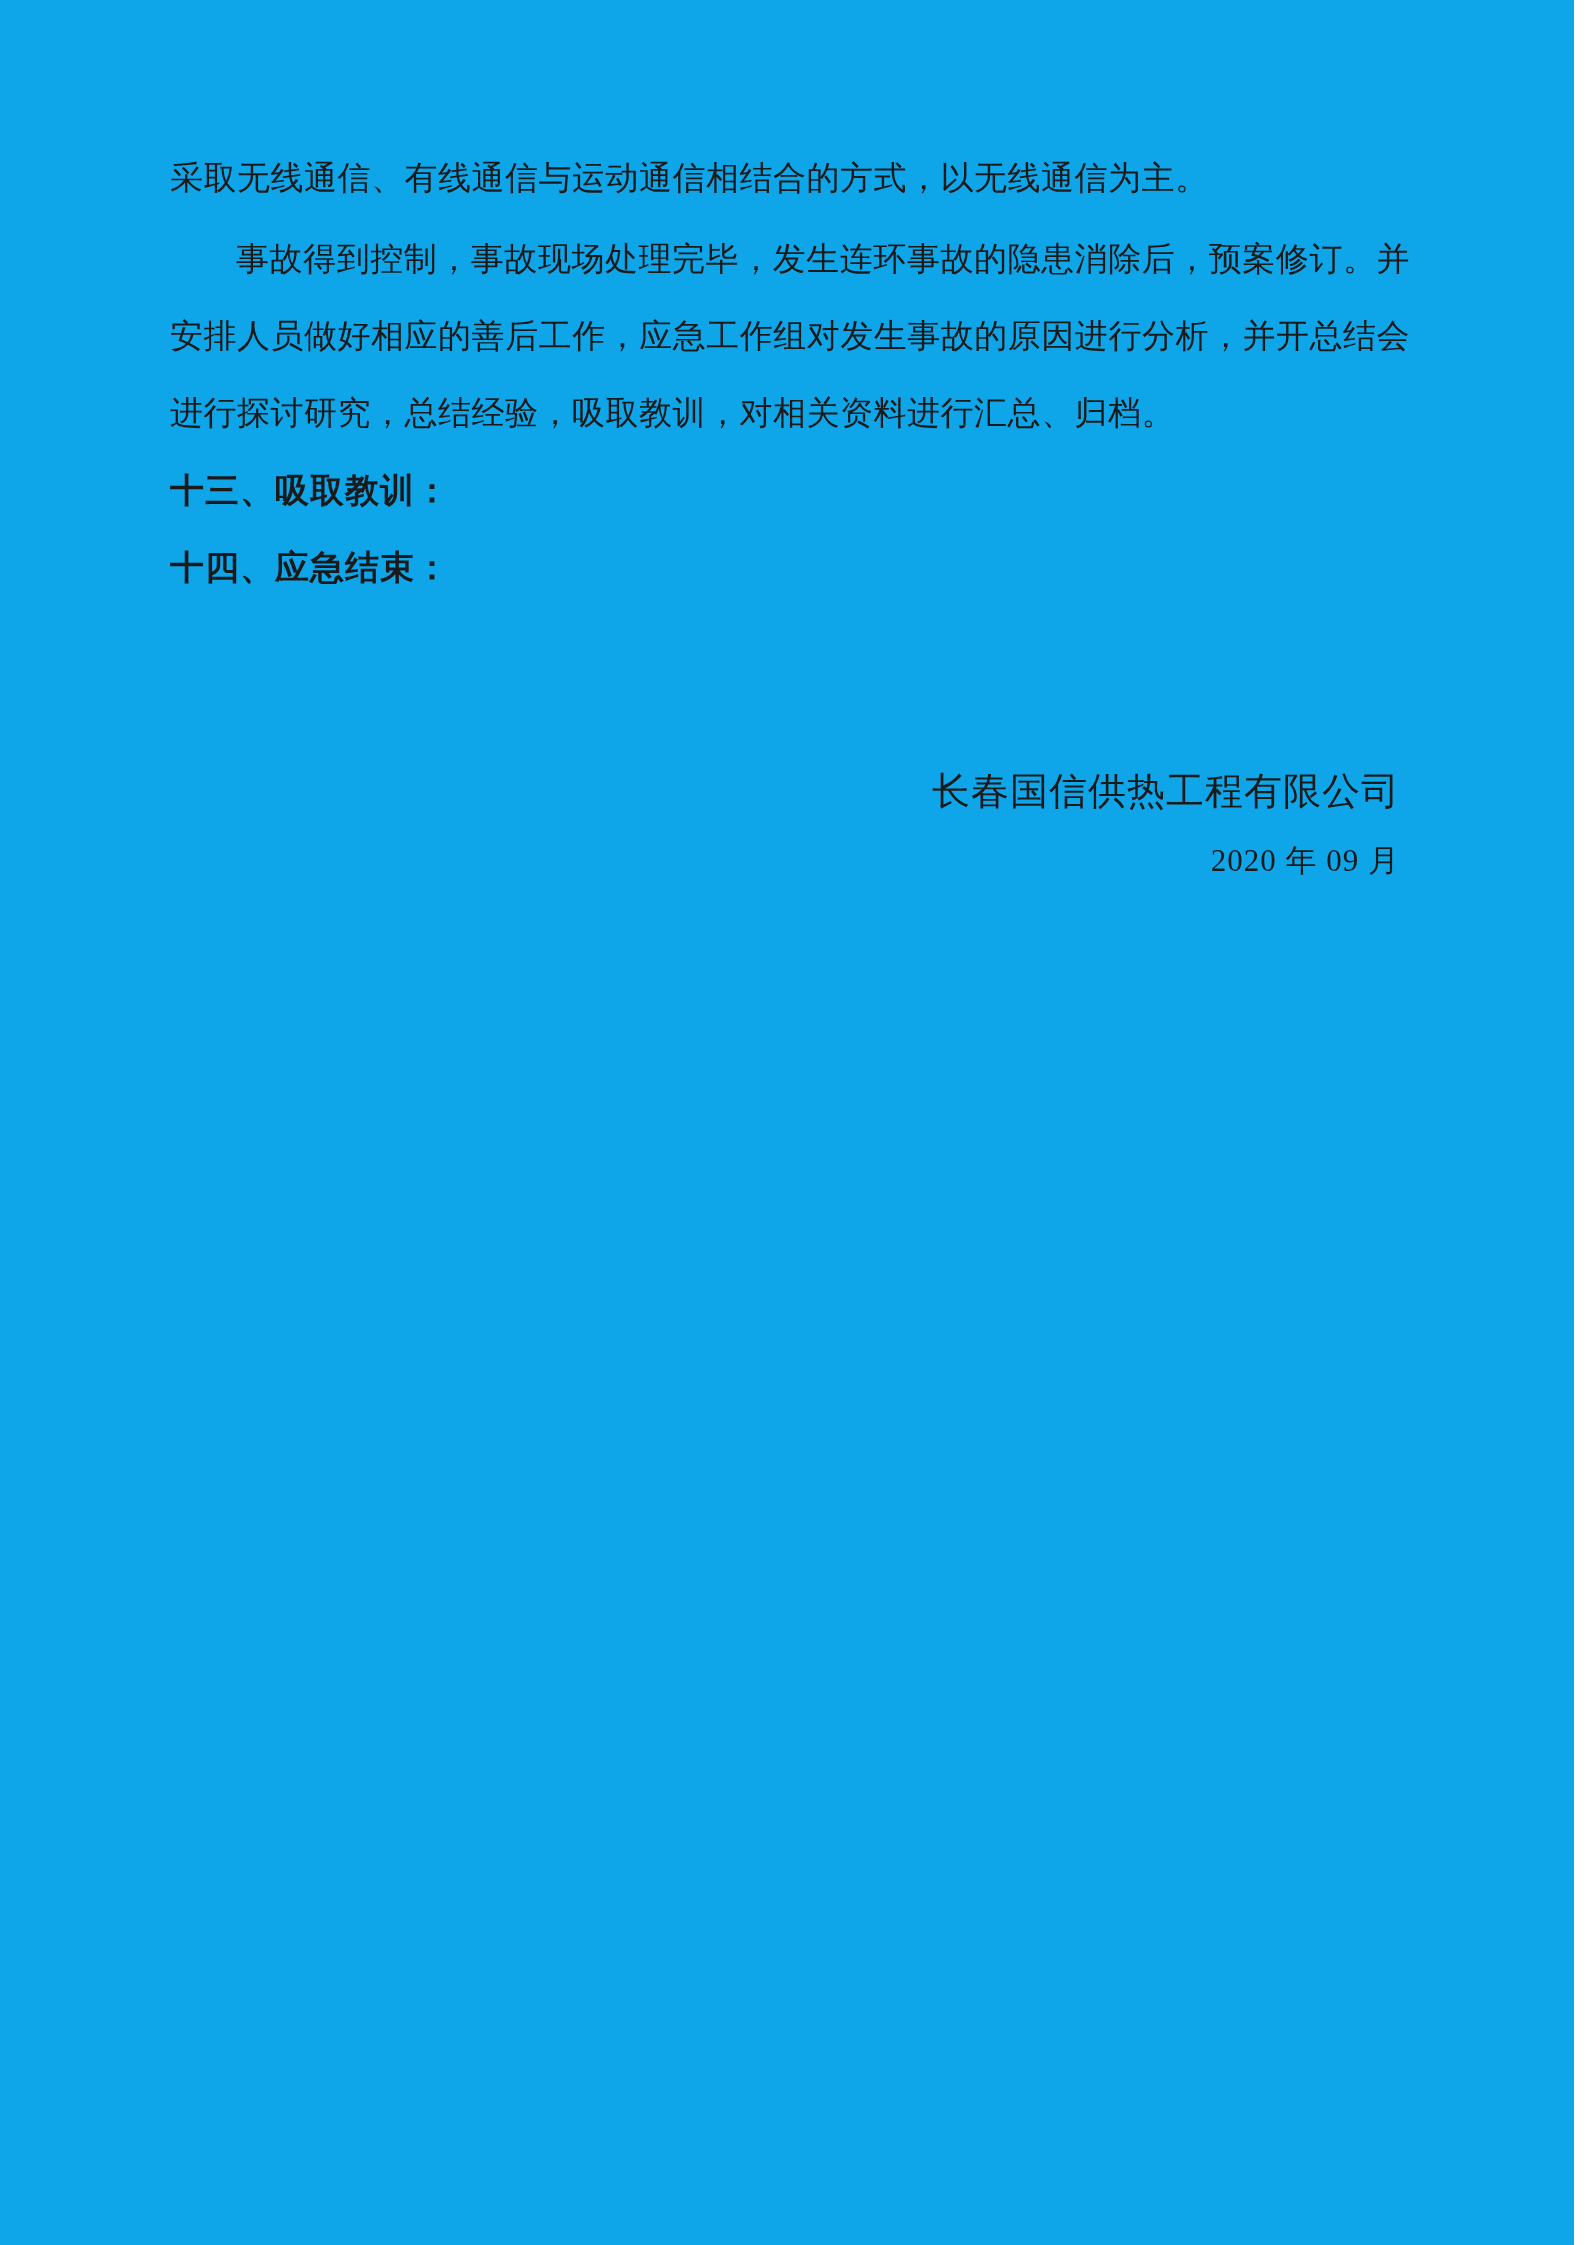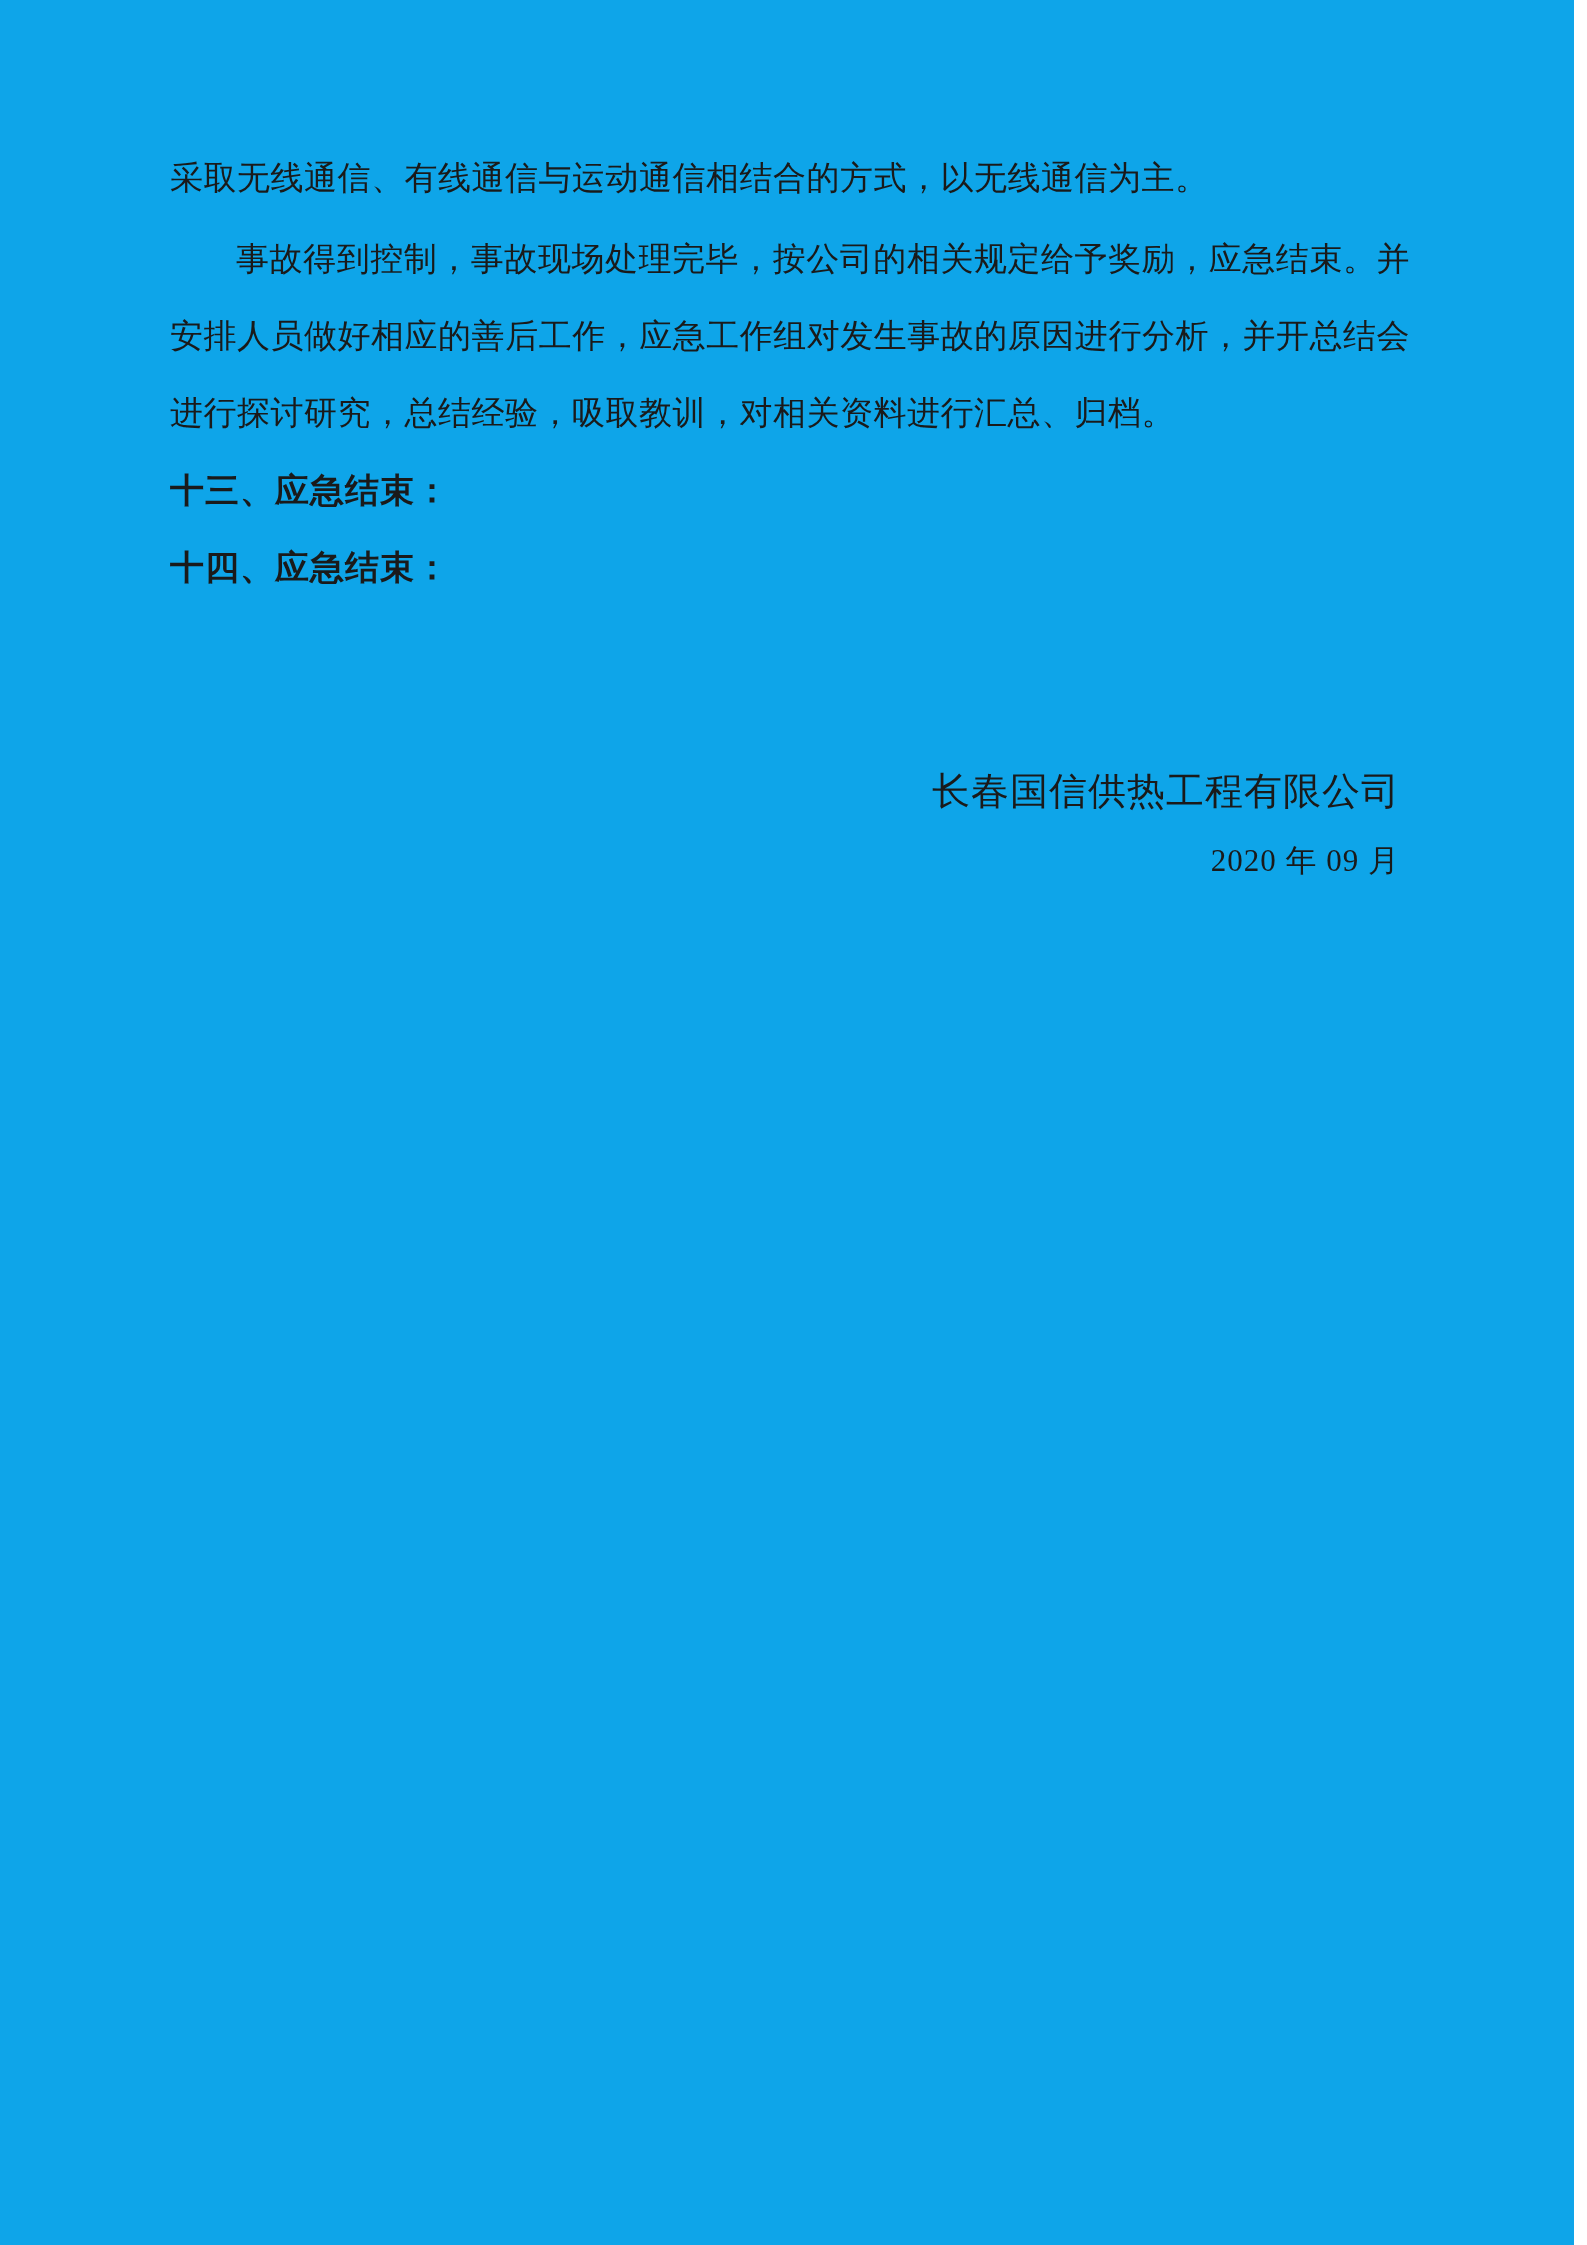--- a/index.html
+++ b/index.html
@@ -68,7 +68,7 @@
 
     <p class="para lead">采取无线通信、有线通信与运动通信相结合的方式，以无线通信为主。</p>
 
-    <p class="para indent">事故得到控制，事故现场处理完毕，按公司的相关规定给予奖励，应急结束。并安排人员做好相应的善后工作，应急工作组对发生事故的原因进行分析，并开总结会进行探讨研究，总结经验，吸取教训，对相关资料进行汇总、归档。</p>
+    <p class="para indent">事故得到控制，事故现场处理完毕，发生连环事故的隐患消除后，预案修订。并安排人员做好相应的善后工作，应急工作组对发生事故的原因进行分析，并开总结会进行探讨研究，总结经验，吸取教训，对相关资料进行汇总、归档。</p>
 
     <h2 class="heading">十三、应急结束：</h2>
 

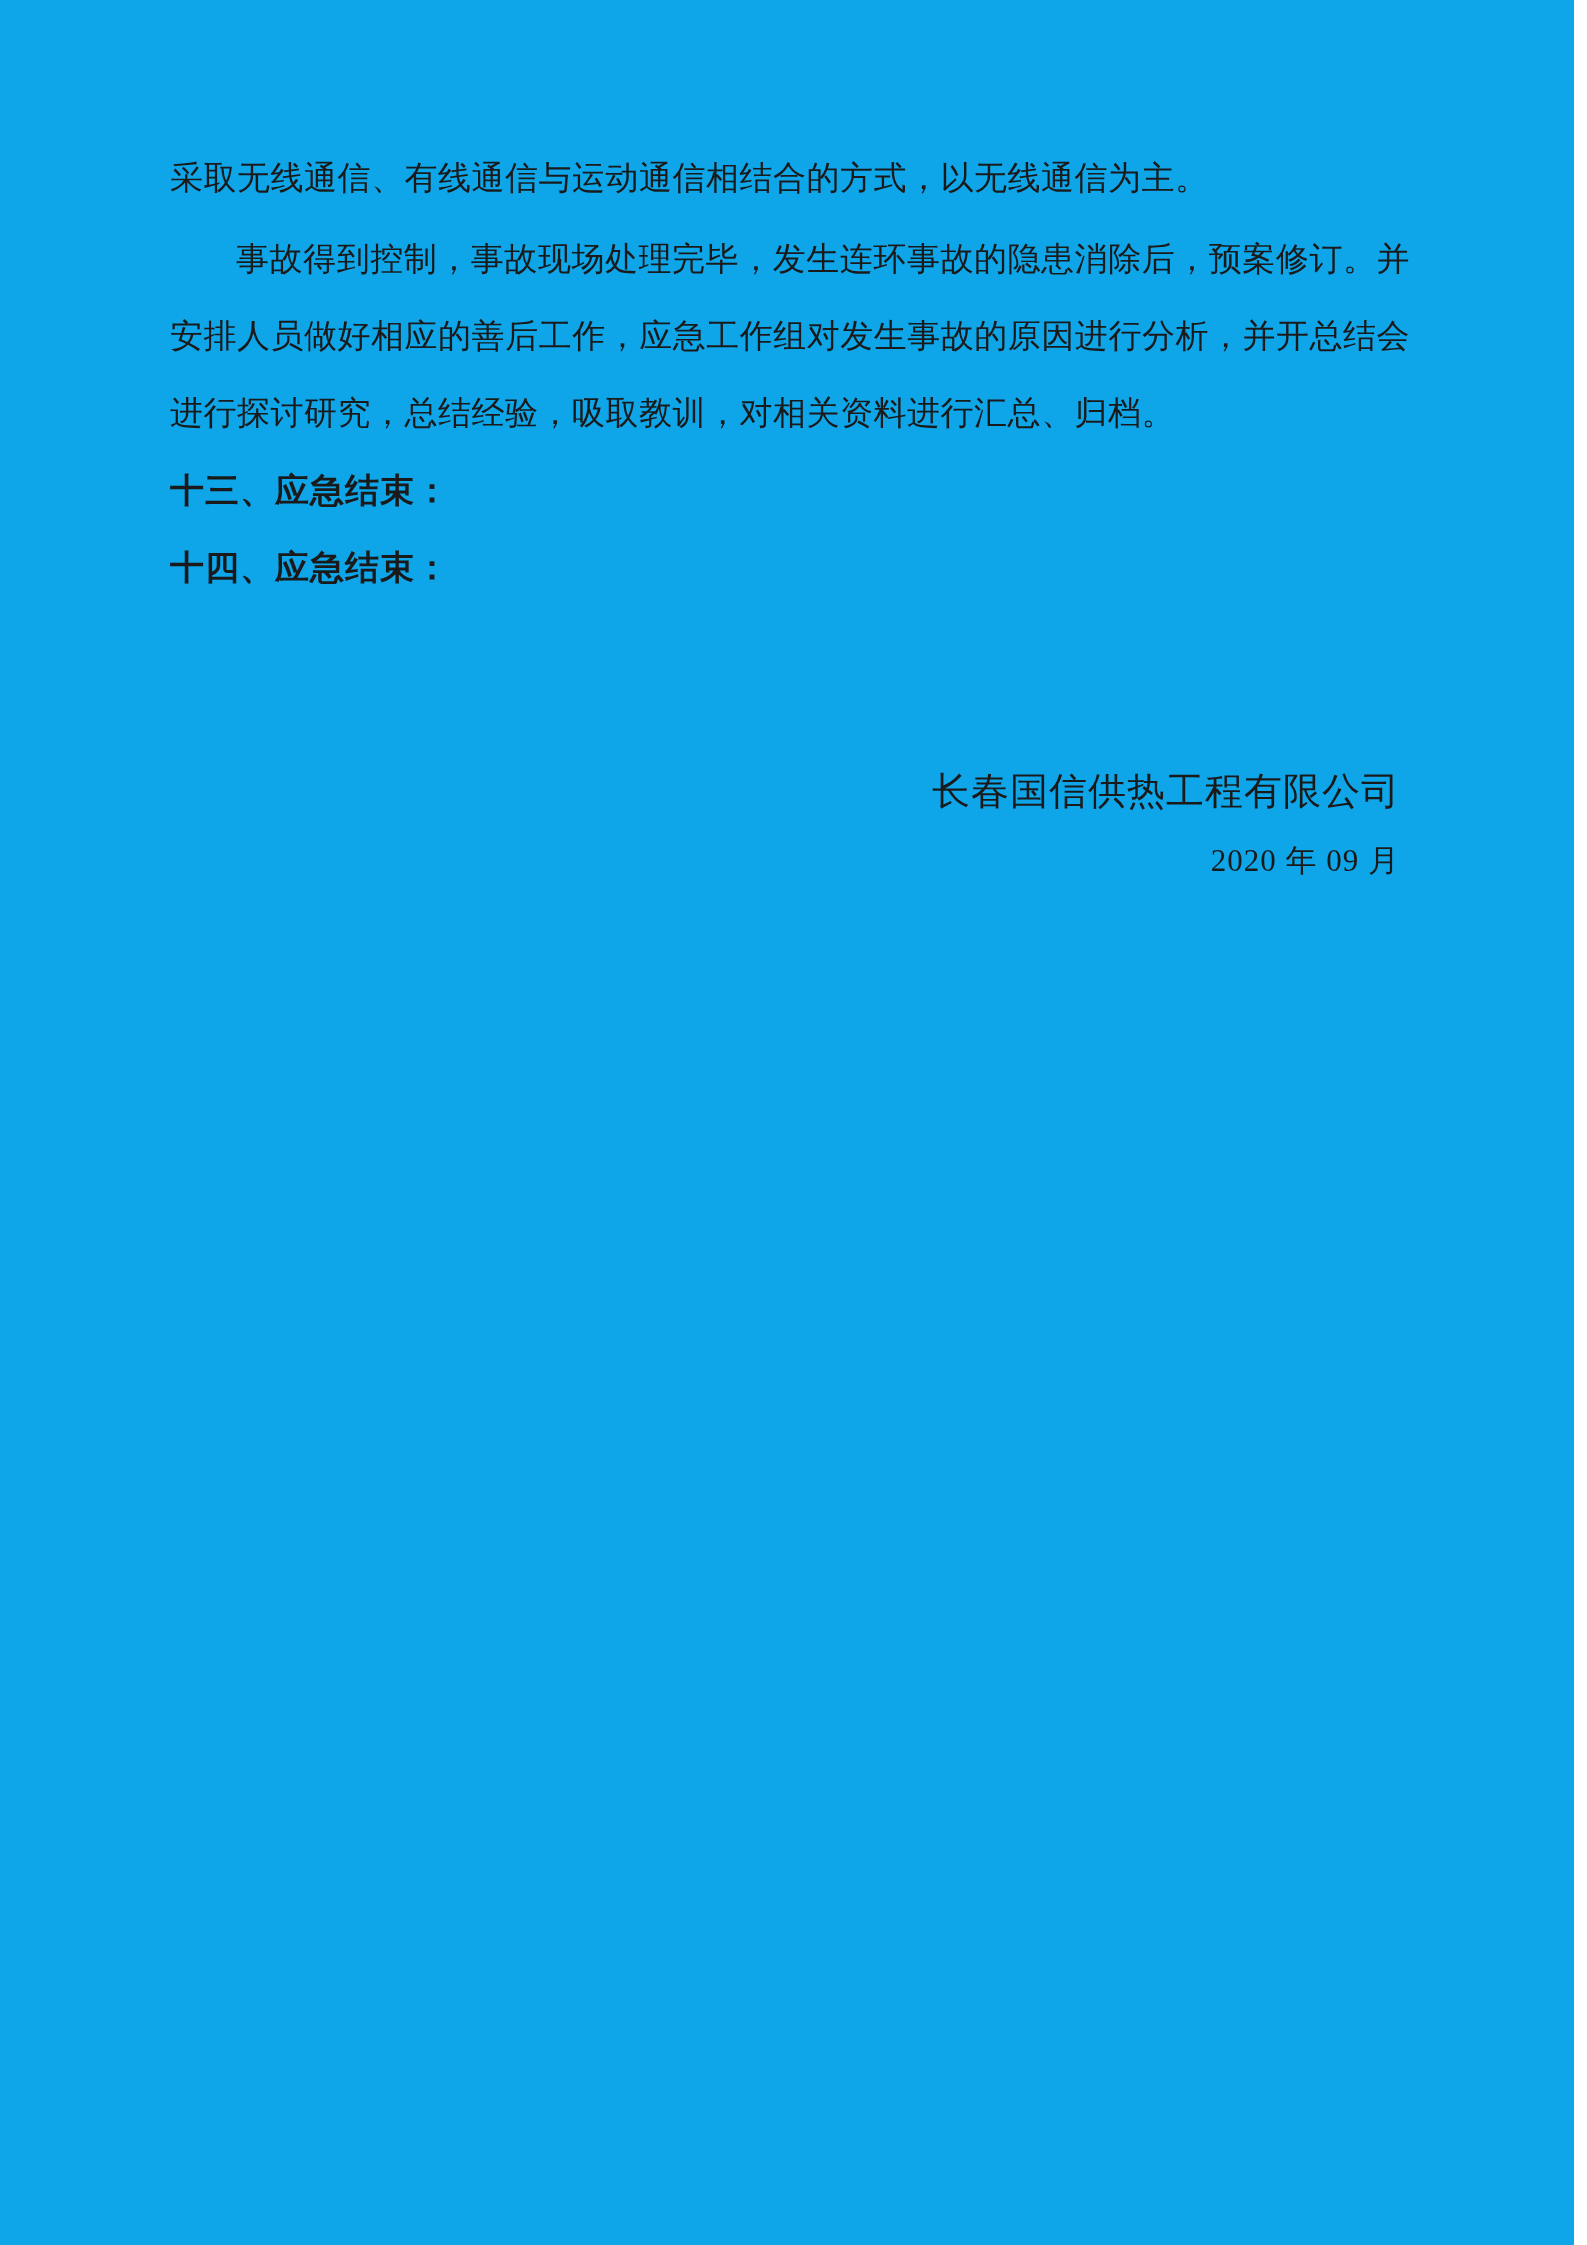--- a/index.html
+++ b/index.html
@@ -70,7 +70,7 @@
 
     <p class="para indent">事故得到控制，事故现场处理完毕，发生连环事故的隐患消除后，预案修订。并安排人员做好相应的善后工作，应急工作组对发生事故的原因进行分析，并开总结会进行探讨研究，总结经验，吸取教训，对相关资料进行汇总、归档。</p>
 
-    <h2 class="heading">十三、应急结束：</h2>
+    <h2 class="heading">十三、吸取教训：</h2>
 
     <h2 class="heading">十四、应急结束：</h2>
 

